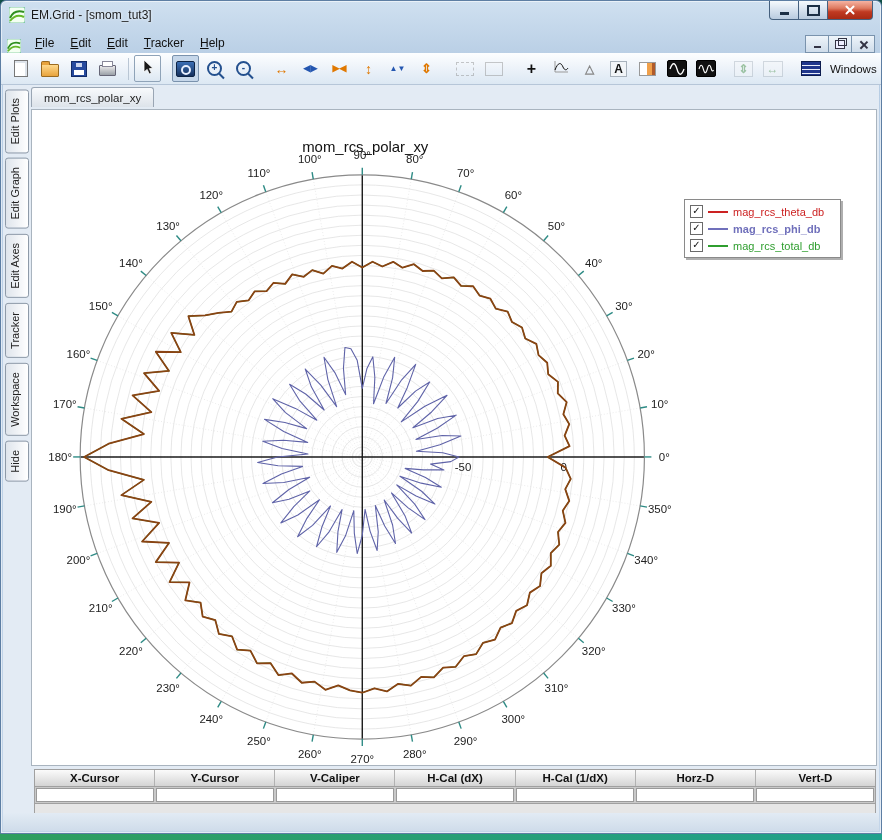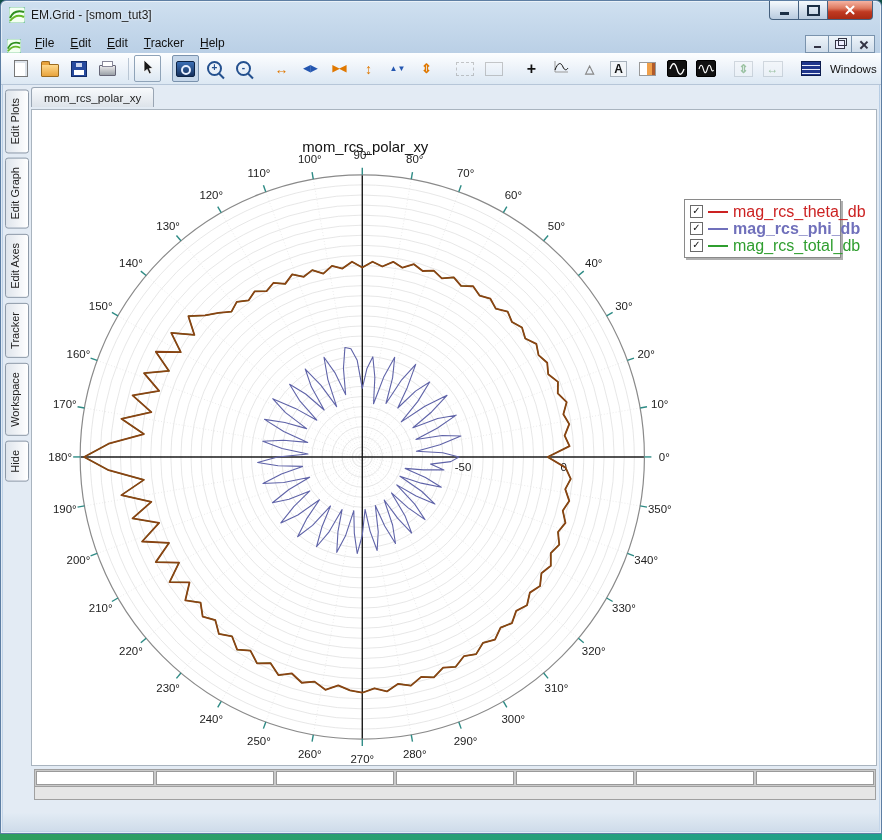--- a/index.html
+++ b/index.html
@@ -78,7 +78,7 @@
   .lg-check{width:11px;height:11px;border:1px solid #6a6a6a;background:#fff;font-size:10px;line-height:10px;text-align:center;margin-right:5px;flex:0 0 auto;color:#111}
   .lg-check.checked::after{content:"\2713"}
   .lg-line{width:20px;height:0;border-top:2px solid;margin-right:5px;flex:0 0 auto}
-  .lg-label{font-size:16px}
+  .lg-label{font-size:11px}
   
   .readout{position:absolute;left:33px;top:768px;width:842px}
   .ro-head{display:flex;background:linear-gradient(#fbfbfb,#d4d4d4);border:1px solid #a0a0a0;border-bottom:none}

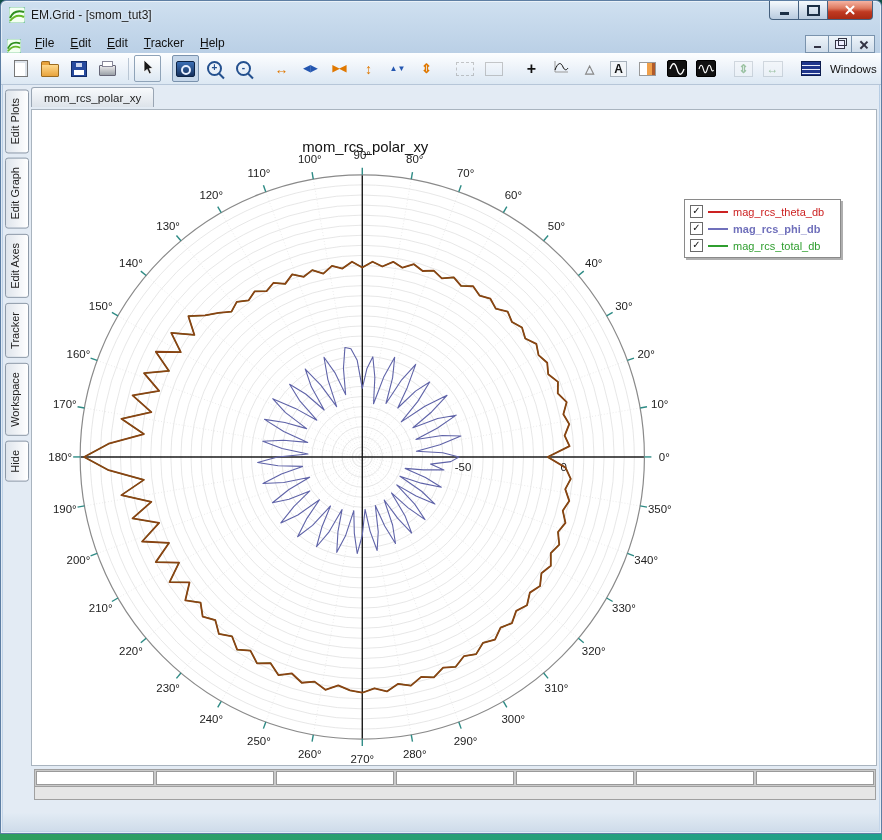--- a/index.html
+++ b/index.html
@@ -431,6 +431,15 @@
   </div>
 
   <div class="readout">
+    <div class="ro-head">
+        <div class="ro-cell">X-Cursor</div>
+        <div class="ro-cell">Y-Cursor</div>
+        <div class="ro-cell">V-Caliper</div>
+        <div class="ro-cell">H-Cal (dX)</div>
+        <div class="ro-cell">H-Cal (1/dX)</div>
+        <div class="ro-cell">Horz-D</div>
+        <div class="ro-cell">Vert-D</div>
+      </div>
     <div class="ro-vals">
         <div class="ro-val"></div>
         <div class="ro-val"></div>

